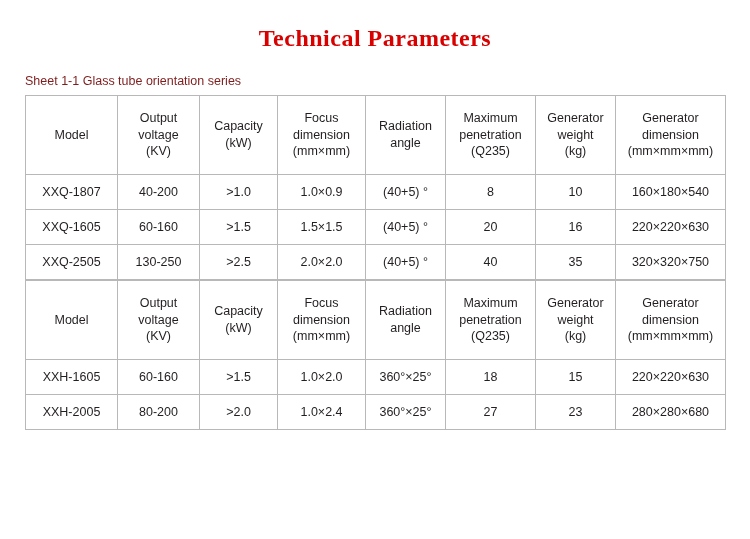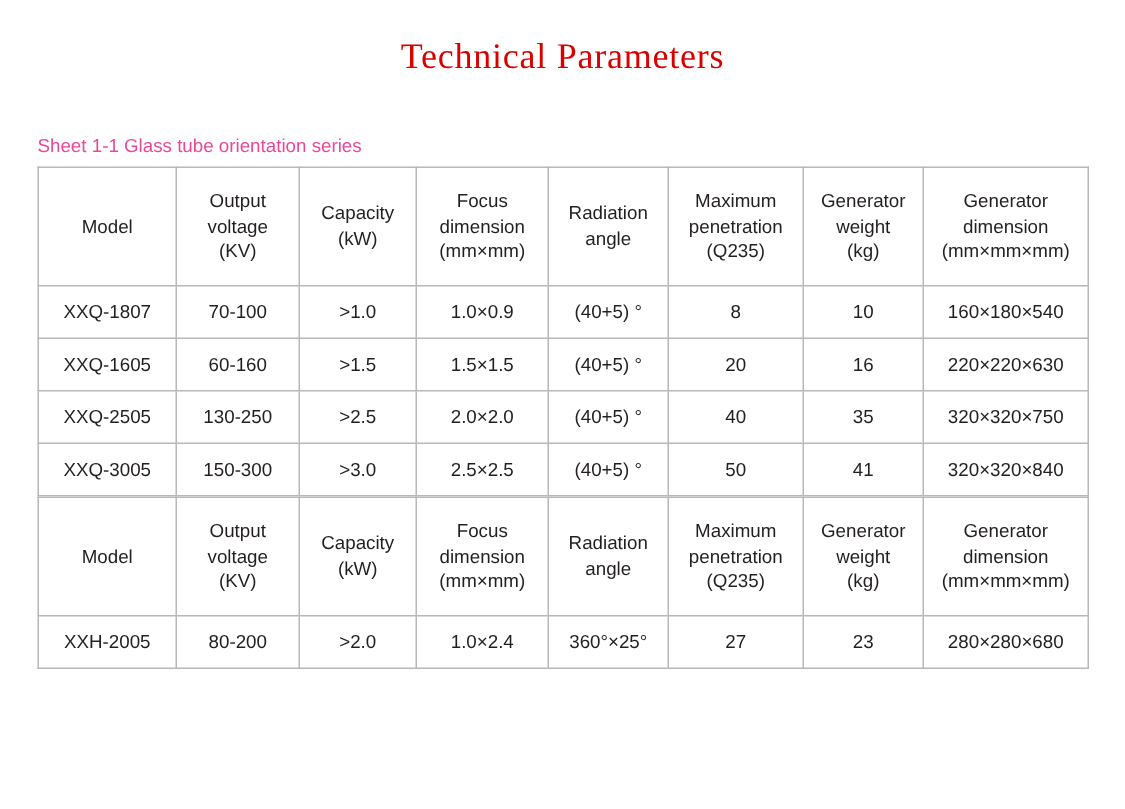--- a/index.html
+++ b/index.html
@@ -23,7 +23,7 @@
   .page-title {
     text-align: center;
     font-family: "Liberation Serif", serif;
-    font-weight: normal;
+    font-weight: bold;
     font-size: 24px;
     color: #d90000;
     margin: 0;

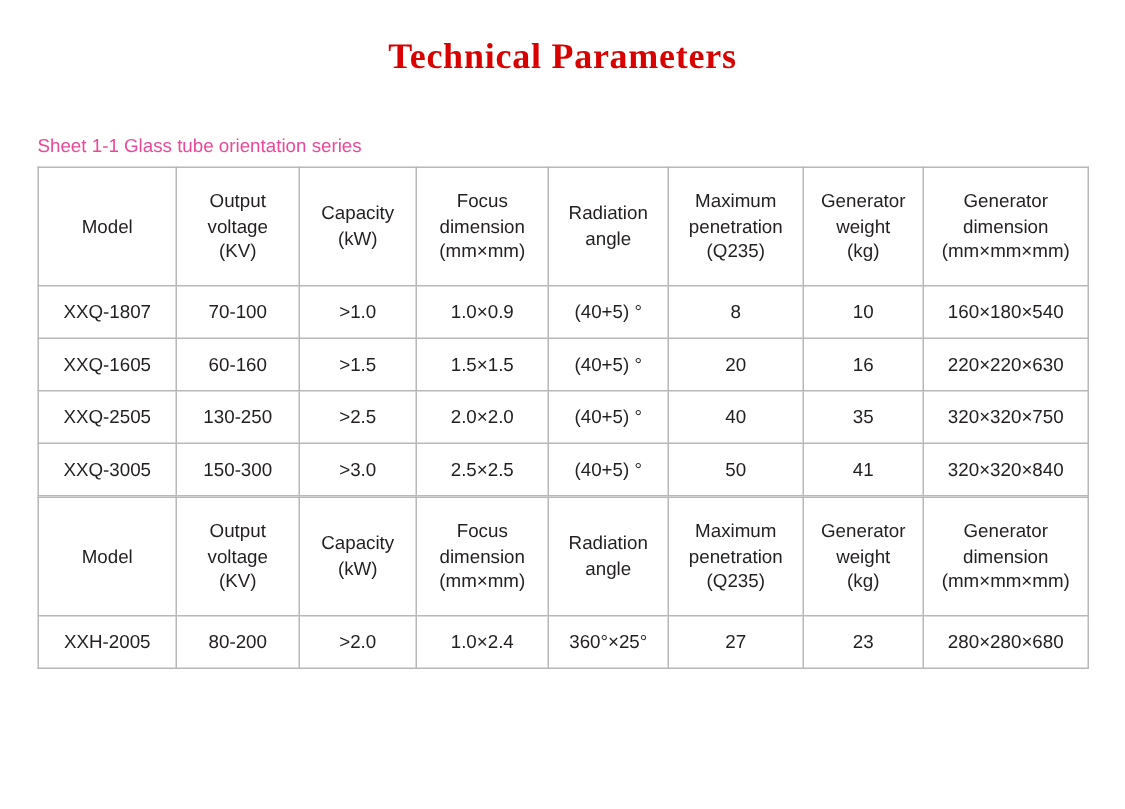--- a/index.html
+++ b/index.html
@@ -36,8 +36,8 @@
   }
   .section-label {
     font-size: 12.5px;
-    color: #ec4899;
-    margin-top: 38px;
+    color: #7f1d1d;
+    margin-top: 22px;
     margin-bottom: 7px;
   }
   table.spec {

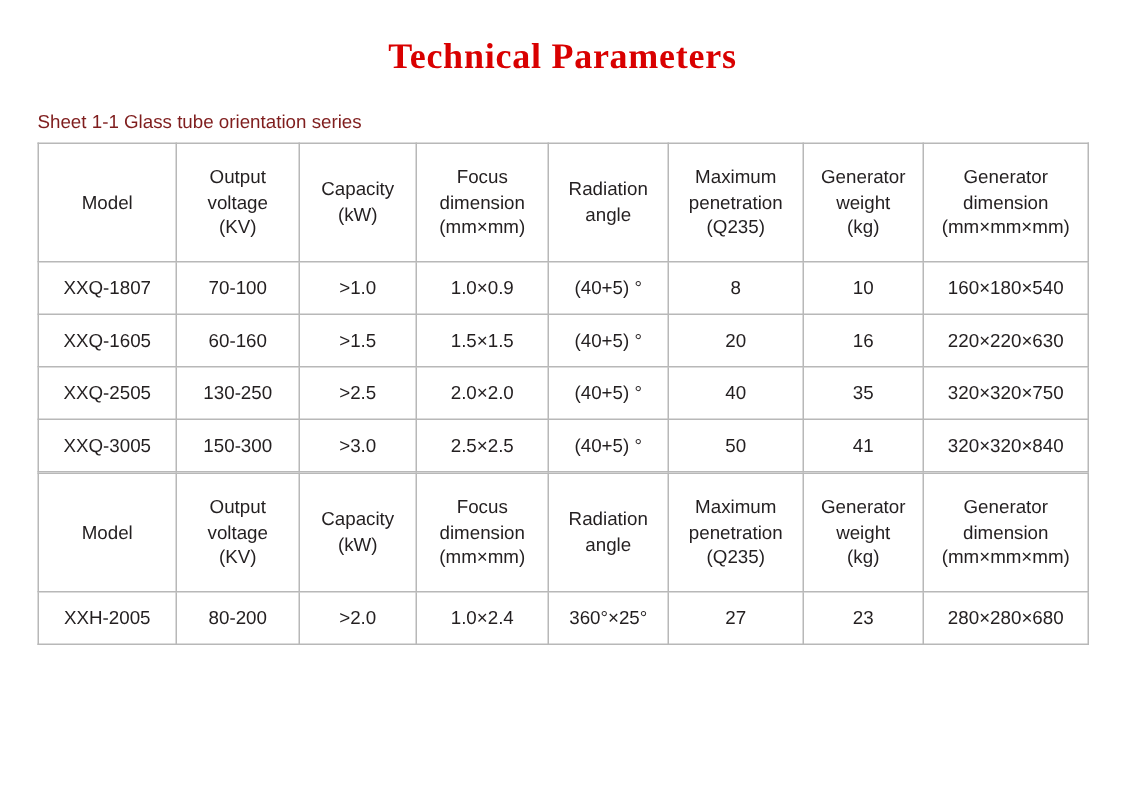--- a/index.html
+++ b/index.html
@@ -138,7 +138,7 @@
       <tbody>
         <tr>
           <td>XXQ-1807</td>
-          <td>70-100</td>
+          <td>40-200</td>
           <td>&gt;1.0</td>
           <td>1.0×0.9</td>
           <td>(40+5)  °</td>

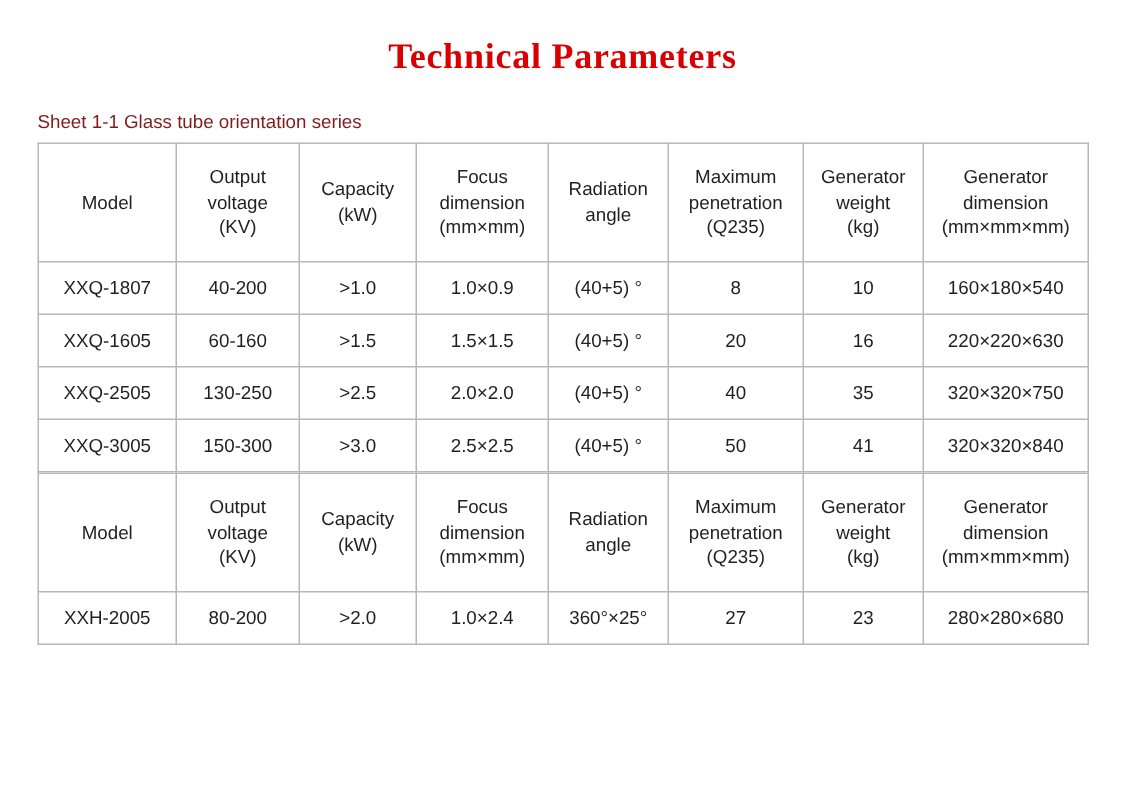--- a/index.html
+++ b/index.html
@@ -166,16 +166,6 @@
           <td>35</td>
           <td>320×320×750</td>
         </tr>
-        <tr>
-          <td>XXQ-3005</td>
-          <td>150-300</td>
-          <td>&gt;3.0</td>
-          <td>2.5×2.5</td>
-          <td>(40+5)  °</td>
-          <td>50</td>
-          <td>41</td>
-          <td>320×320×840</td>
-        </tr>
       </tbody>
     </table>
   </div>

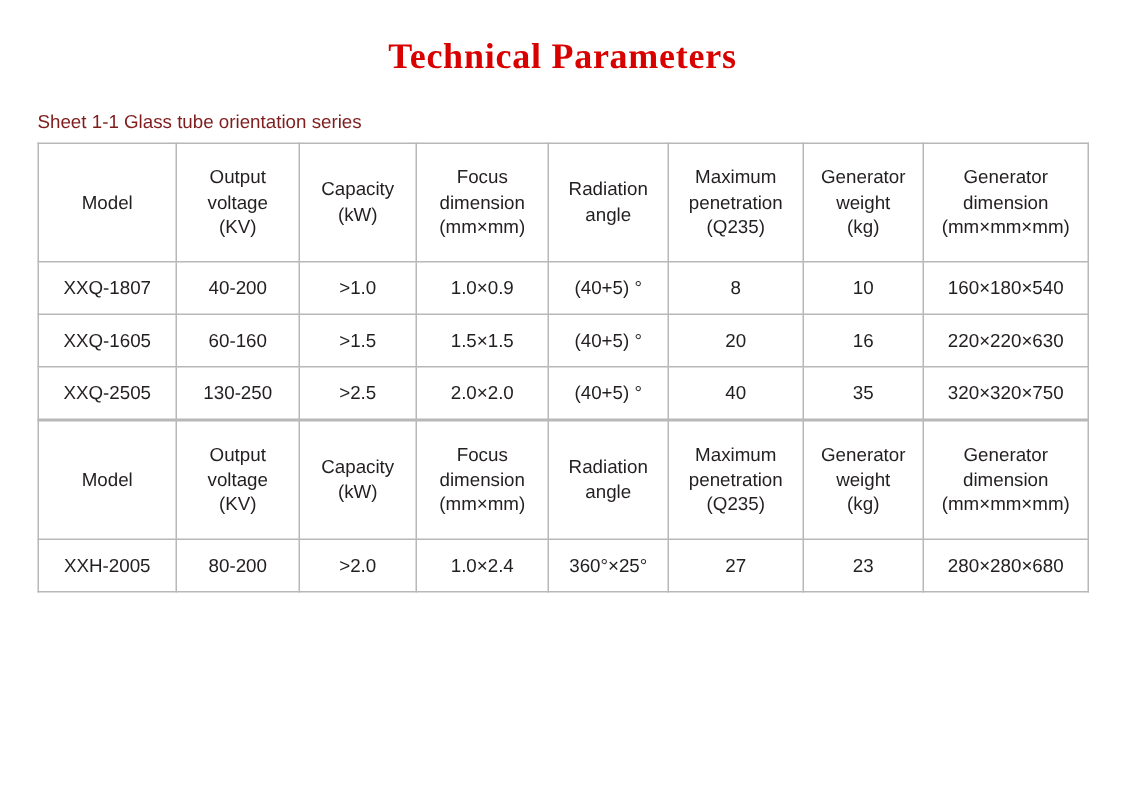--- a/index.html
+++ b/index.html
@@ -223,6 +223,16 @@
       </thead>
       <tbody>
         <tr>
+          <td>XXH-1605</td>
+          <td>60-160</td>
+          <td>&gt;1.5</td>
+          <td>1.0×2.0</td>
+          <td>360°×25°</td>
+          <td>18</td>
+          <td>15</td>
+          <td>220×220×630</td>
+        </tr>
+        <tr>
           <td>XXH-2005</td>
           <td>80-200</td>
           <td>&gt;2.0</td>

